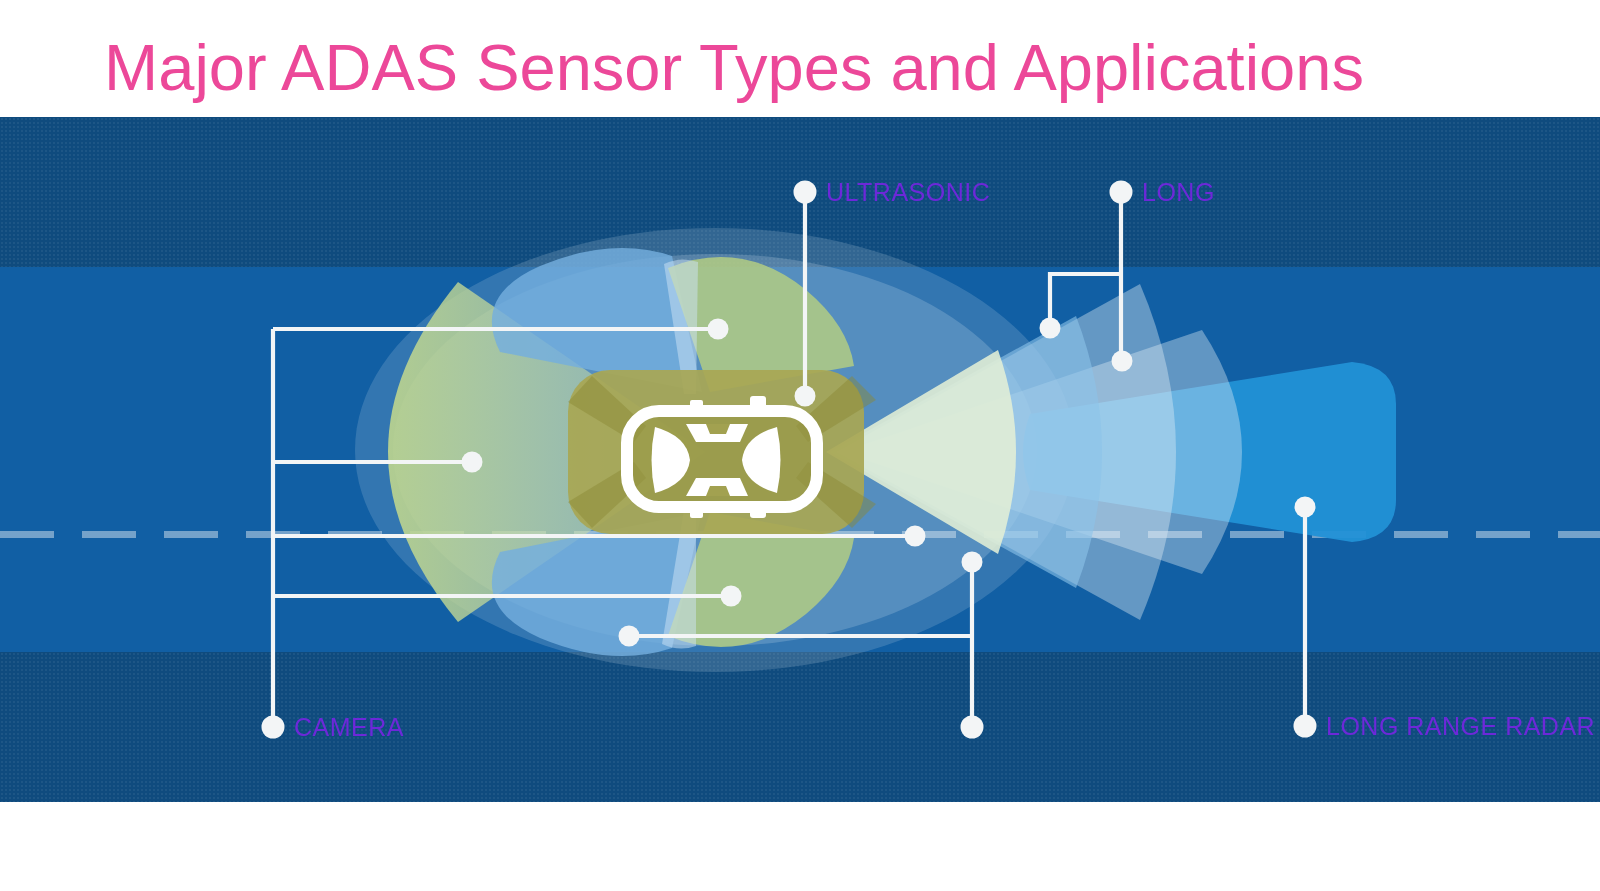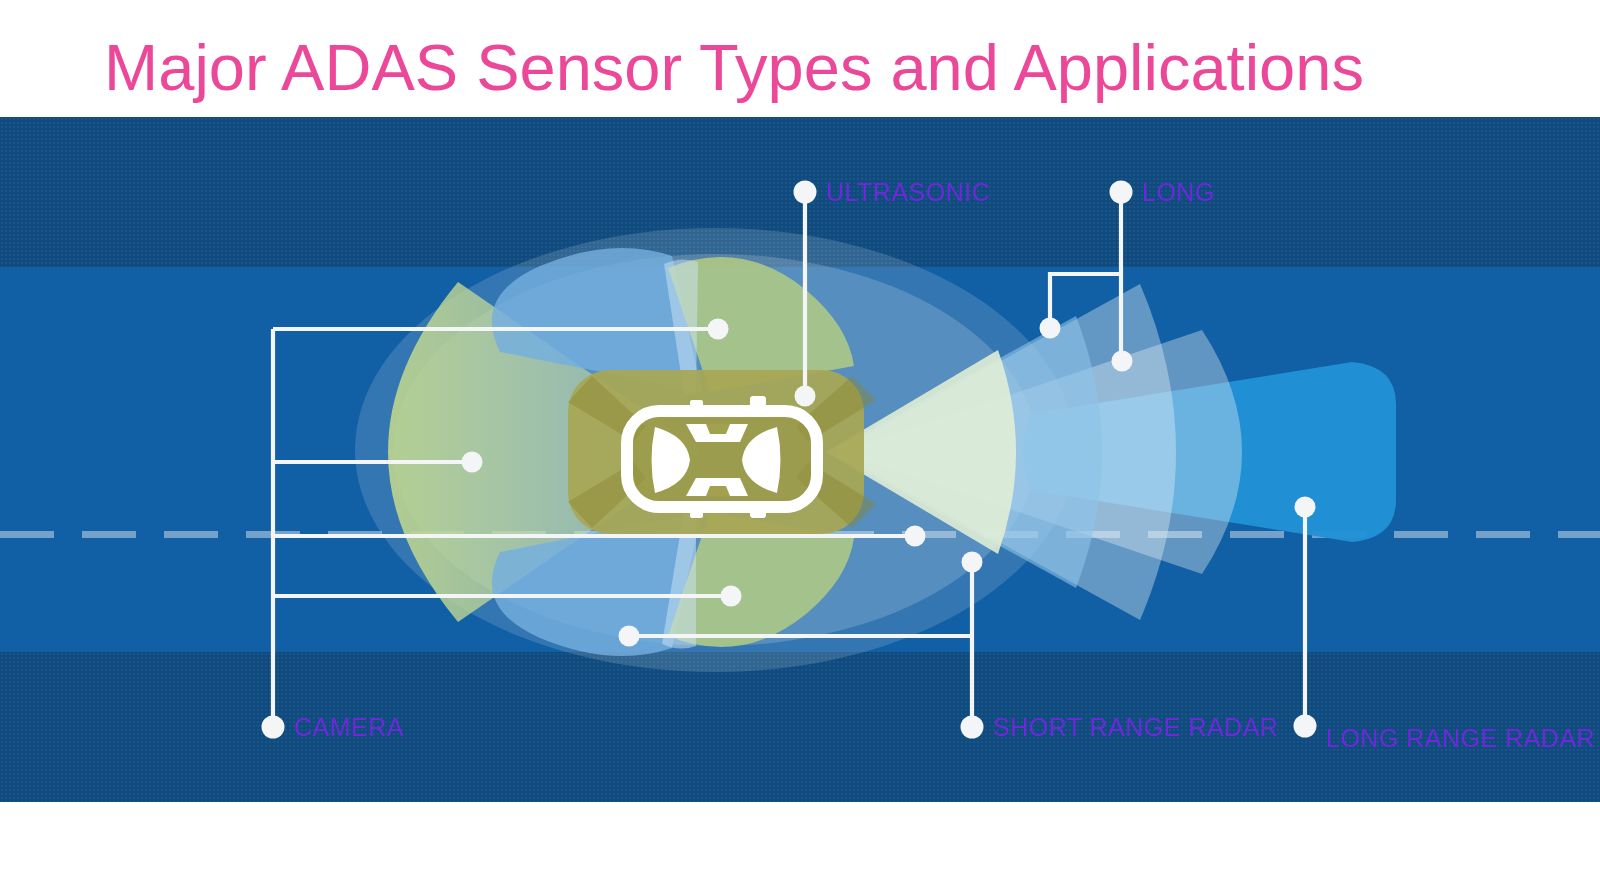--- a/index.html
+++ b/index.html
@@ -167,7 +167,6 @@
   <div class="s-label" style="left:826px;top:176px;">ULTRASONIC</div>
   <div class="s-label" style="left:1142px;top:176px;">LONG</div>
   <div class="s-label" style="left:294px;top:711px;">CAMERA</div>
-  <div class="s-label" style="left:993px;top:711px;">SHORT RANGE RADAR</div>
   <div class="s-label" style="left:1326px;top:710px;margin-top:12px;">LONG RANGE RADAR</div>
 
   <div class="footer">

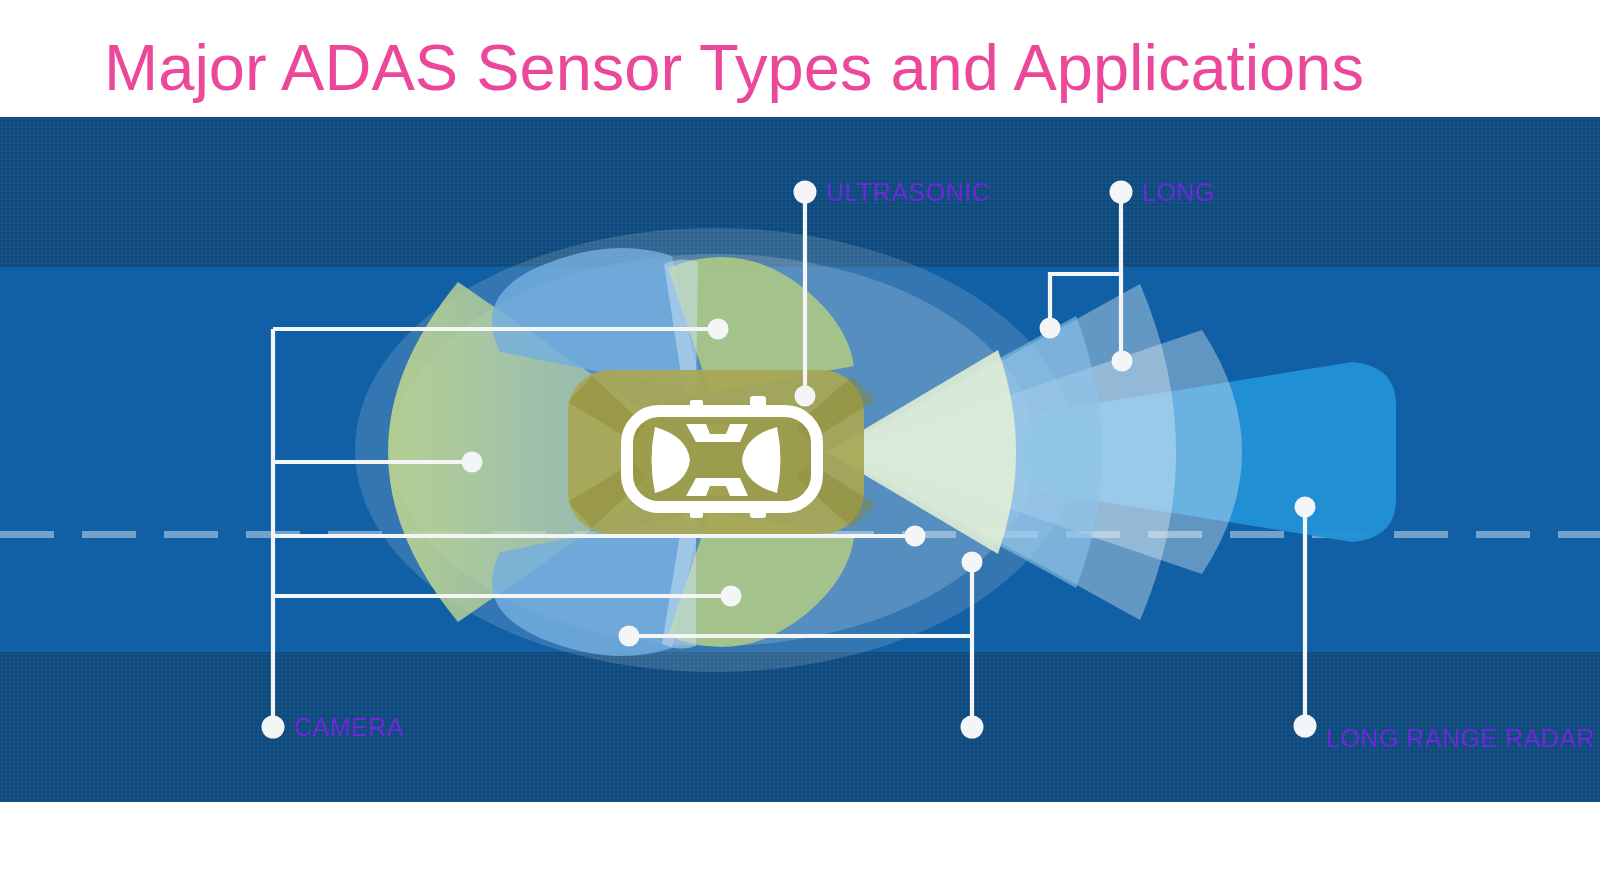--- a/index.html
+++ b/index.html
@@ -167,7 +167,7 @@
   <div class="s-label" style="left:826px;top:176px;">ULTRASONIC</div>
   <div class="s-label" style="left:1142px;top:176px;">LONG</div>
   <div class="s-label" style="left:294px;top:711px;">CAMERA</div>
-  <div class="s-label" style="left:1326px;top:710px;margin-top:12px;">LONG RANGE RADAR</div>
+  <div class="s-label" style="left:1326px;top:710px;">LONG RANGE RADAR</div>
 
   <div class="footer">
     

